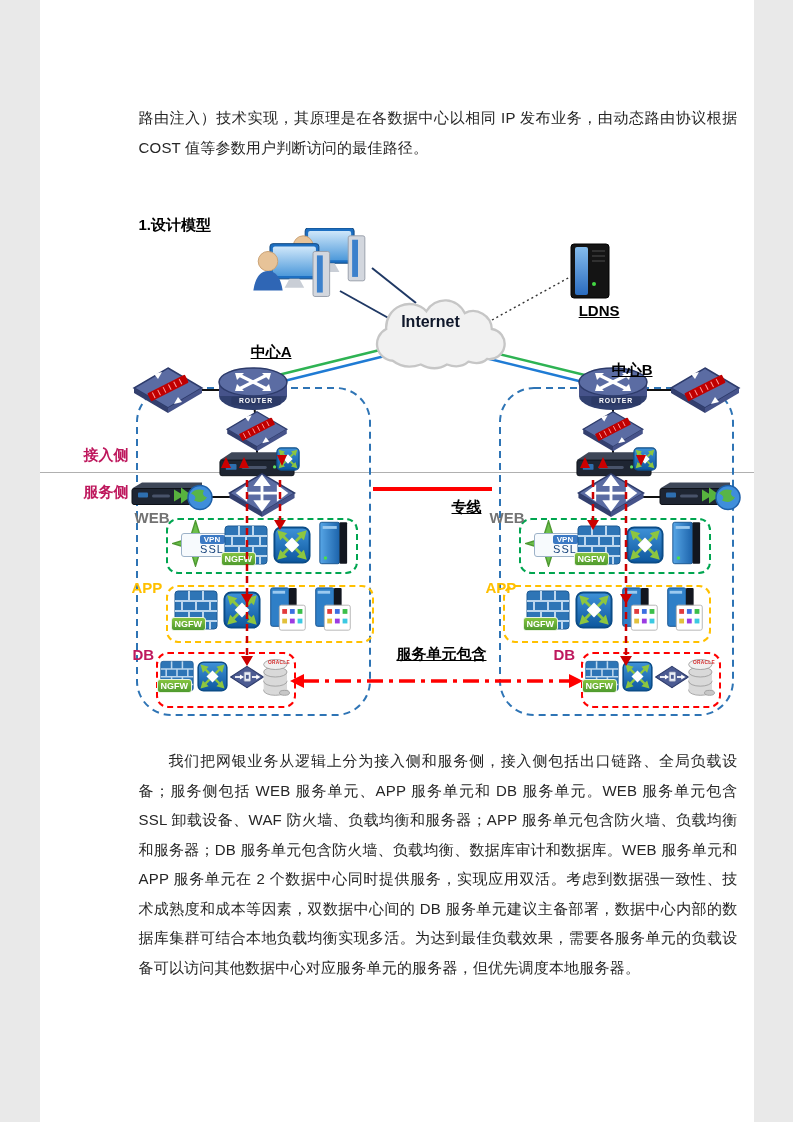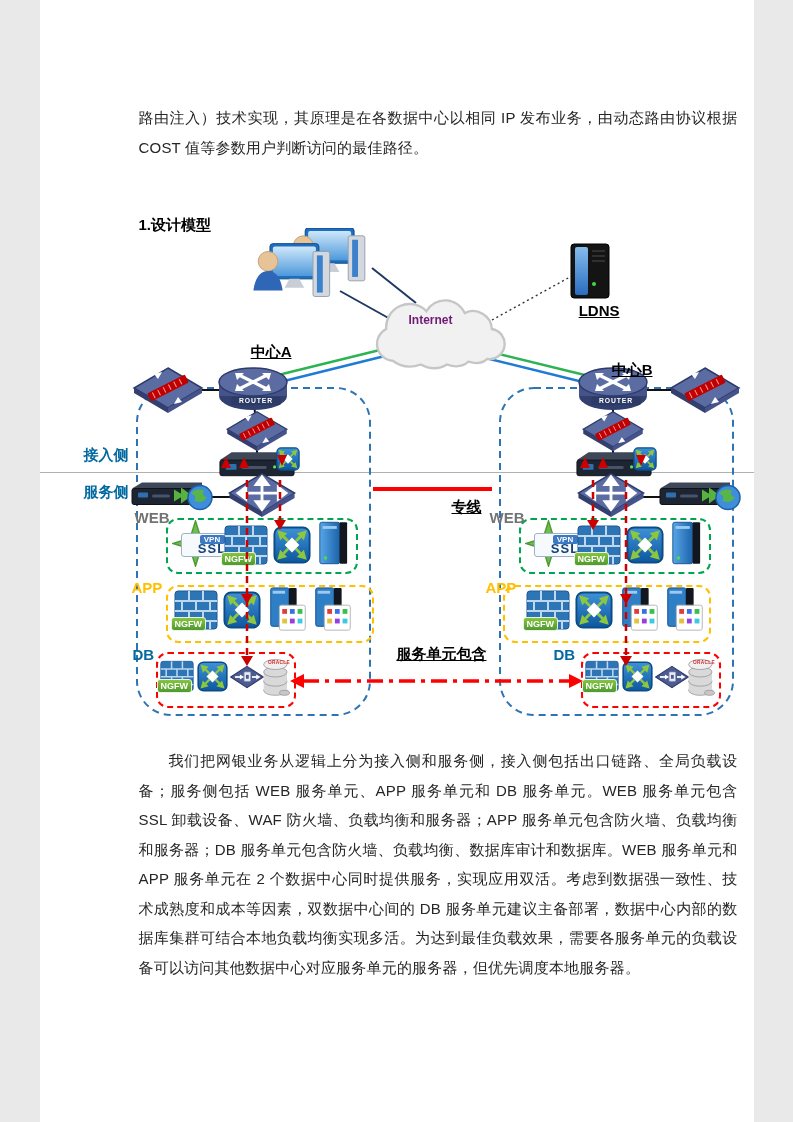--- a/index.html
+++ b/index.html
@@ -16,7 +16,7 @@
   .lbl{position:absolute;font-weight:bold;font-size:15px;z-index:5;white-space:nowrap;}
   .lbl.center{text-align:right;text-decoration:underline;}
   .red{color:#0369a1}.green{color:#737373}.orange{color:#ffc000}.black{color:#000}
-  .internet-lbl{position:absolute;font-size:12px;font-weight:bold;color:#701a75;text-align:center;z-index:5;}
+  .internet-lbl{position:absolute;font-size:16px;font-weight:bold;color:#0f172a;text-align:center;z-index:5;}
   .router-band{position:absolute;background:#2c3a66;color:#fff;font-size:8px;transform:scale(.85);
         font-weight:bold;letter-spacing:1px;text-align:center;border-radius:2px;padding:0 3px;z-index:5;line-height:10px;}
   

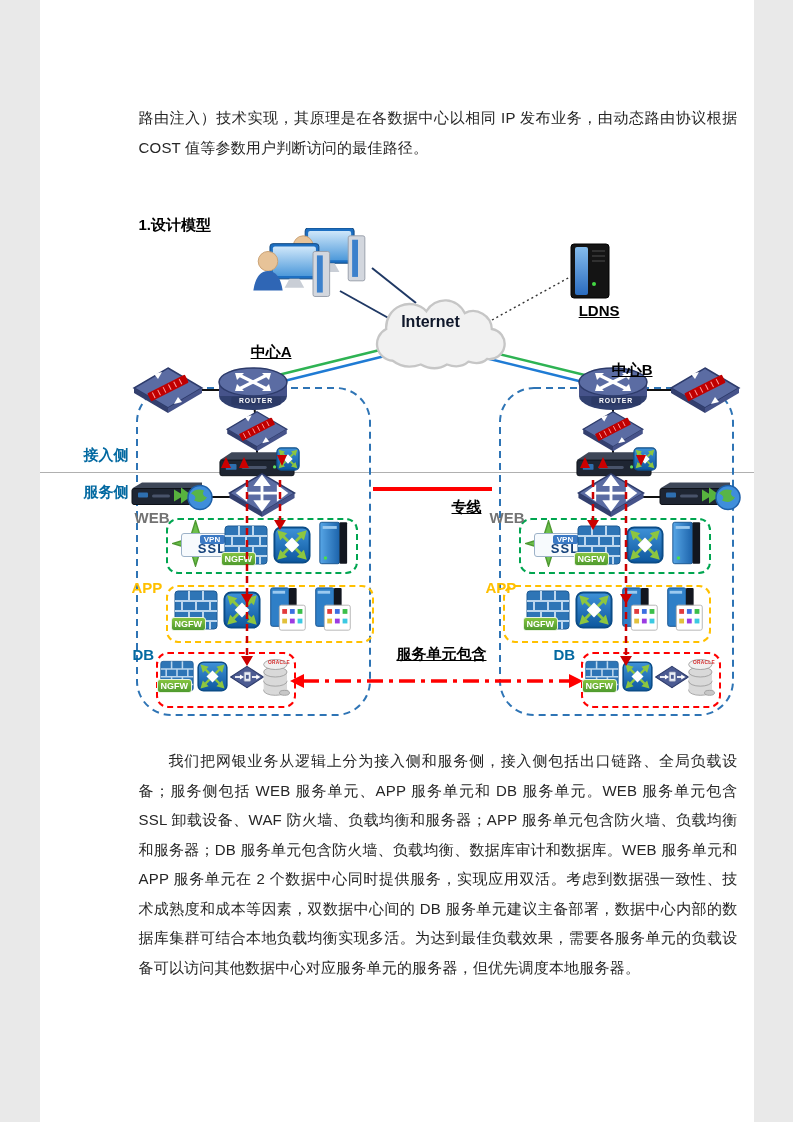--- a/index.html
+++ b/index.html
@@ -15,7 +15,7 @@
   
   .lbl{position:absolute;font-weight:bold;font-size:15px;z-index:5;white-space:nowrap;}
   .lbl.center{text-align:right;text-decoration:underline;}
-  .red{color:#0369a1}.green{color:#737373}.orange{color:#ffc000}.black{color:#000}
+  .red{color:#be185d}.green{color:#737373}.orange{color:#ffc000}.black{color:#000}
   .internet-lbl{position:absolute;font-size:16px;font-weight:bold;color:#0f172a;text-align:center;z-index:5;}
   .router-band{position:absolute;background:#2c3a66;color:#fff;font-size:8px;transform:scale(.85);
         font-weight:bold;letter-spacing:1px;text-align:center;border-radius:2px;padding:0 3px;z-index:5;line-height:10px;}

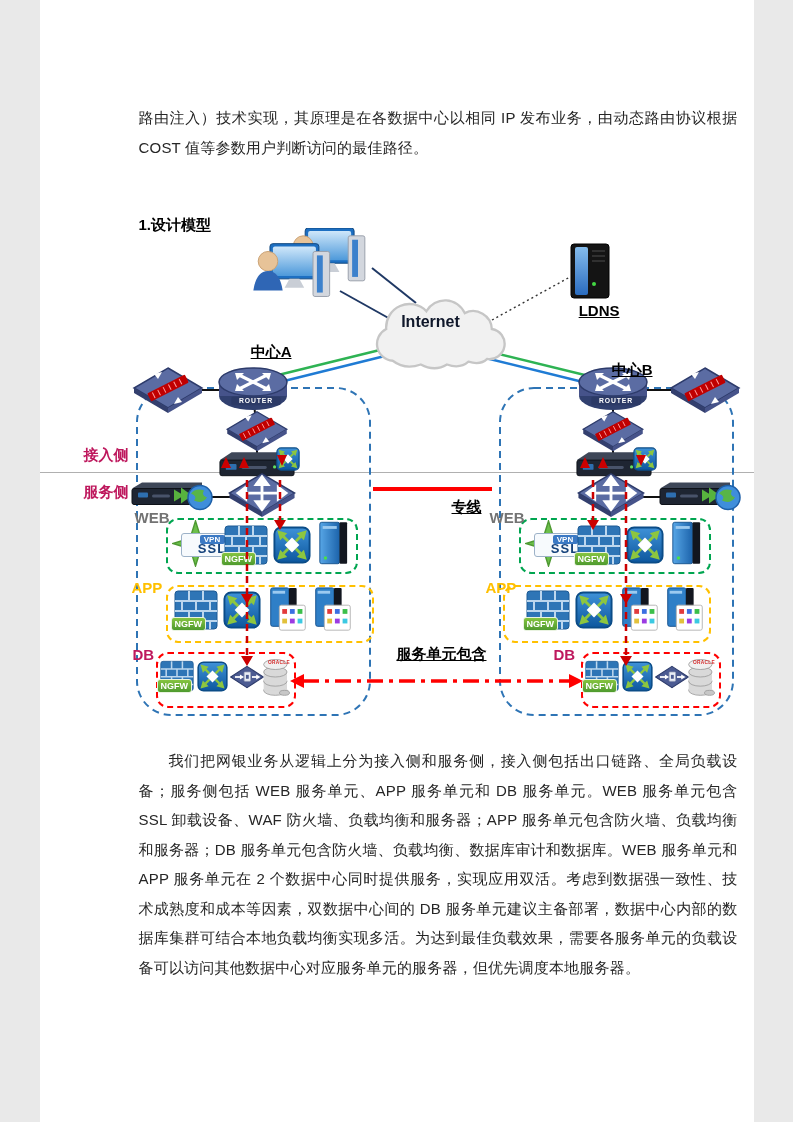--- a/index.html
+++ b/index.html
@@ -35,7 +35,7 @@
   .vpn-box{position:absolute;left:9px;top:13px;width:29px;height:22px;background:#f7fafd;border:1px solid #9db2c8;
         border-radius:3px;text-align:center;z-index:5;padding-left:16px;}
   .vpn-tag{display:block;background:#3b79c4;color:#fff;font-size:8px;font-weight:bold;line-height:9px;border-radius:2px;margin:1px 2px 0;}
-  .ssl-txt{display:block;color:#16437c;font-size:13px;font-weight:bold;line-height:10px;letter-spacing:1px;}
+  .ssl-txt{display:block;color:#16437c;font-size:11px;font-weight:normal;line-height:10px;letter-spacing:1px;}
   .oracle-tag{position:absolute;left:0;top:3px;width:100%;text-align:center;color:#d42a2a;
         font-size:8px;font-weight:bold;transform:scale(.6);transform-origin:center;z-index:5;letter-spacing:.5px;}
   .badge{position:absolute;right:-4px;top:-3px;width:24px;height:24px;z-index:5;}

